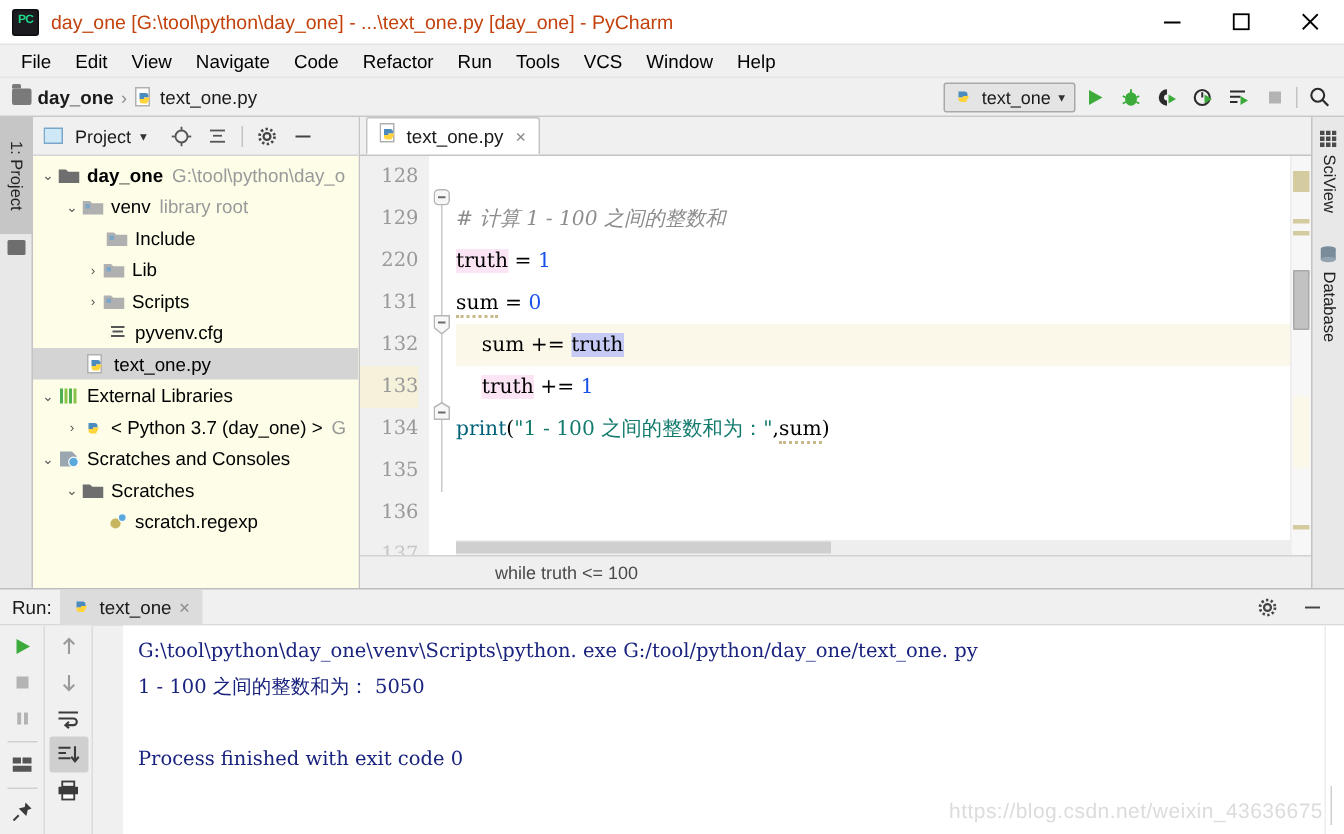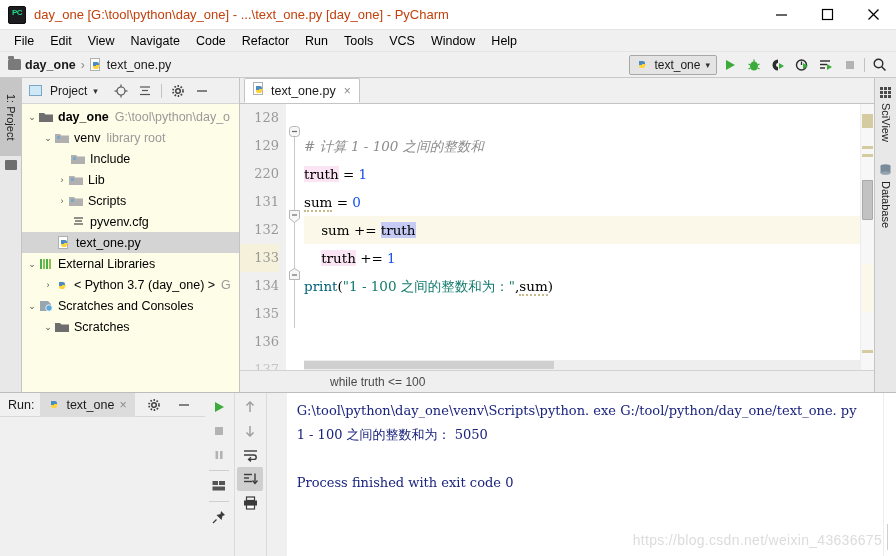--- a/index.html
+++ b/index.html
@@ -463,6 +463,15 @@
           <span class="tlabel">Scratches</span>
         </div>
 
+        <div class="trow" style="padding-left:48px;">
+          <span class="ticon">
+            <svg width="14" height="13">
+              <circle cx="6" cy="8" r="3.4" fill="#c8b560"></circle>
+              <circle cx="10.5" cy="4" r="2.6" fill="#5aa9dd" stroke="#fff" stroke-width="0.7"></circle>
+            </svg>
+          </span>
+          <span class="tlabel">scratch.regexp</span>
+        </div>
       </div>
     </div>
 

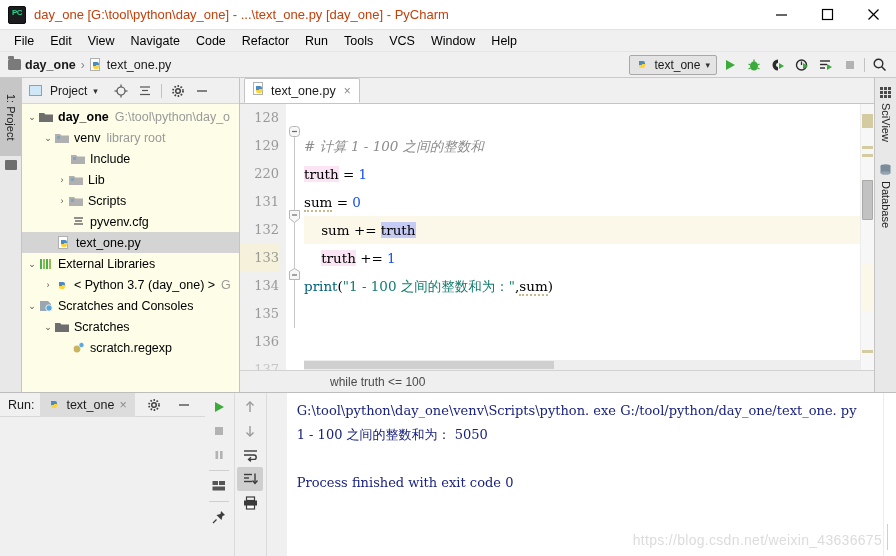--- a/index.html
+++ b/index.html
@@ -139,7 +139,7 @@
            display:flex; align-items:center; gap:5px; }
 
   
-  .runwin { height:164px; flex:0 0 164px; display:flex; flex-direction:row;
+  .runwin { height:164px; flex:0 0 164px; display:flex; flex-direction:column;
             background:#f0f0f0; border-top:1px solid #bdbdbd; }
   .runheader { height:24px; display:flex; align-items:center; flex:0 0 24px; padding-left:8px; gap:6px;
                border-bottom:1px solid #d8d8d8; }

